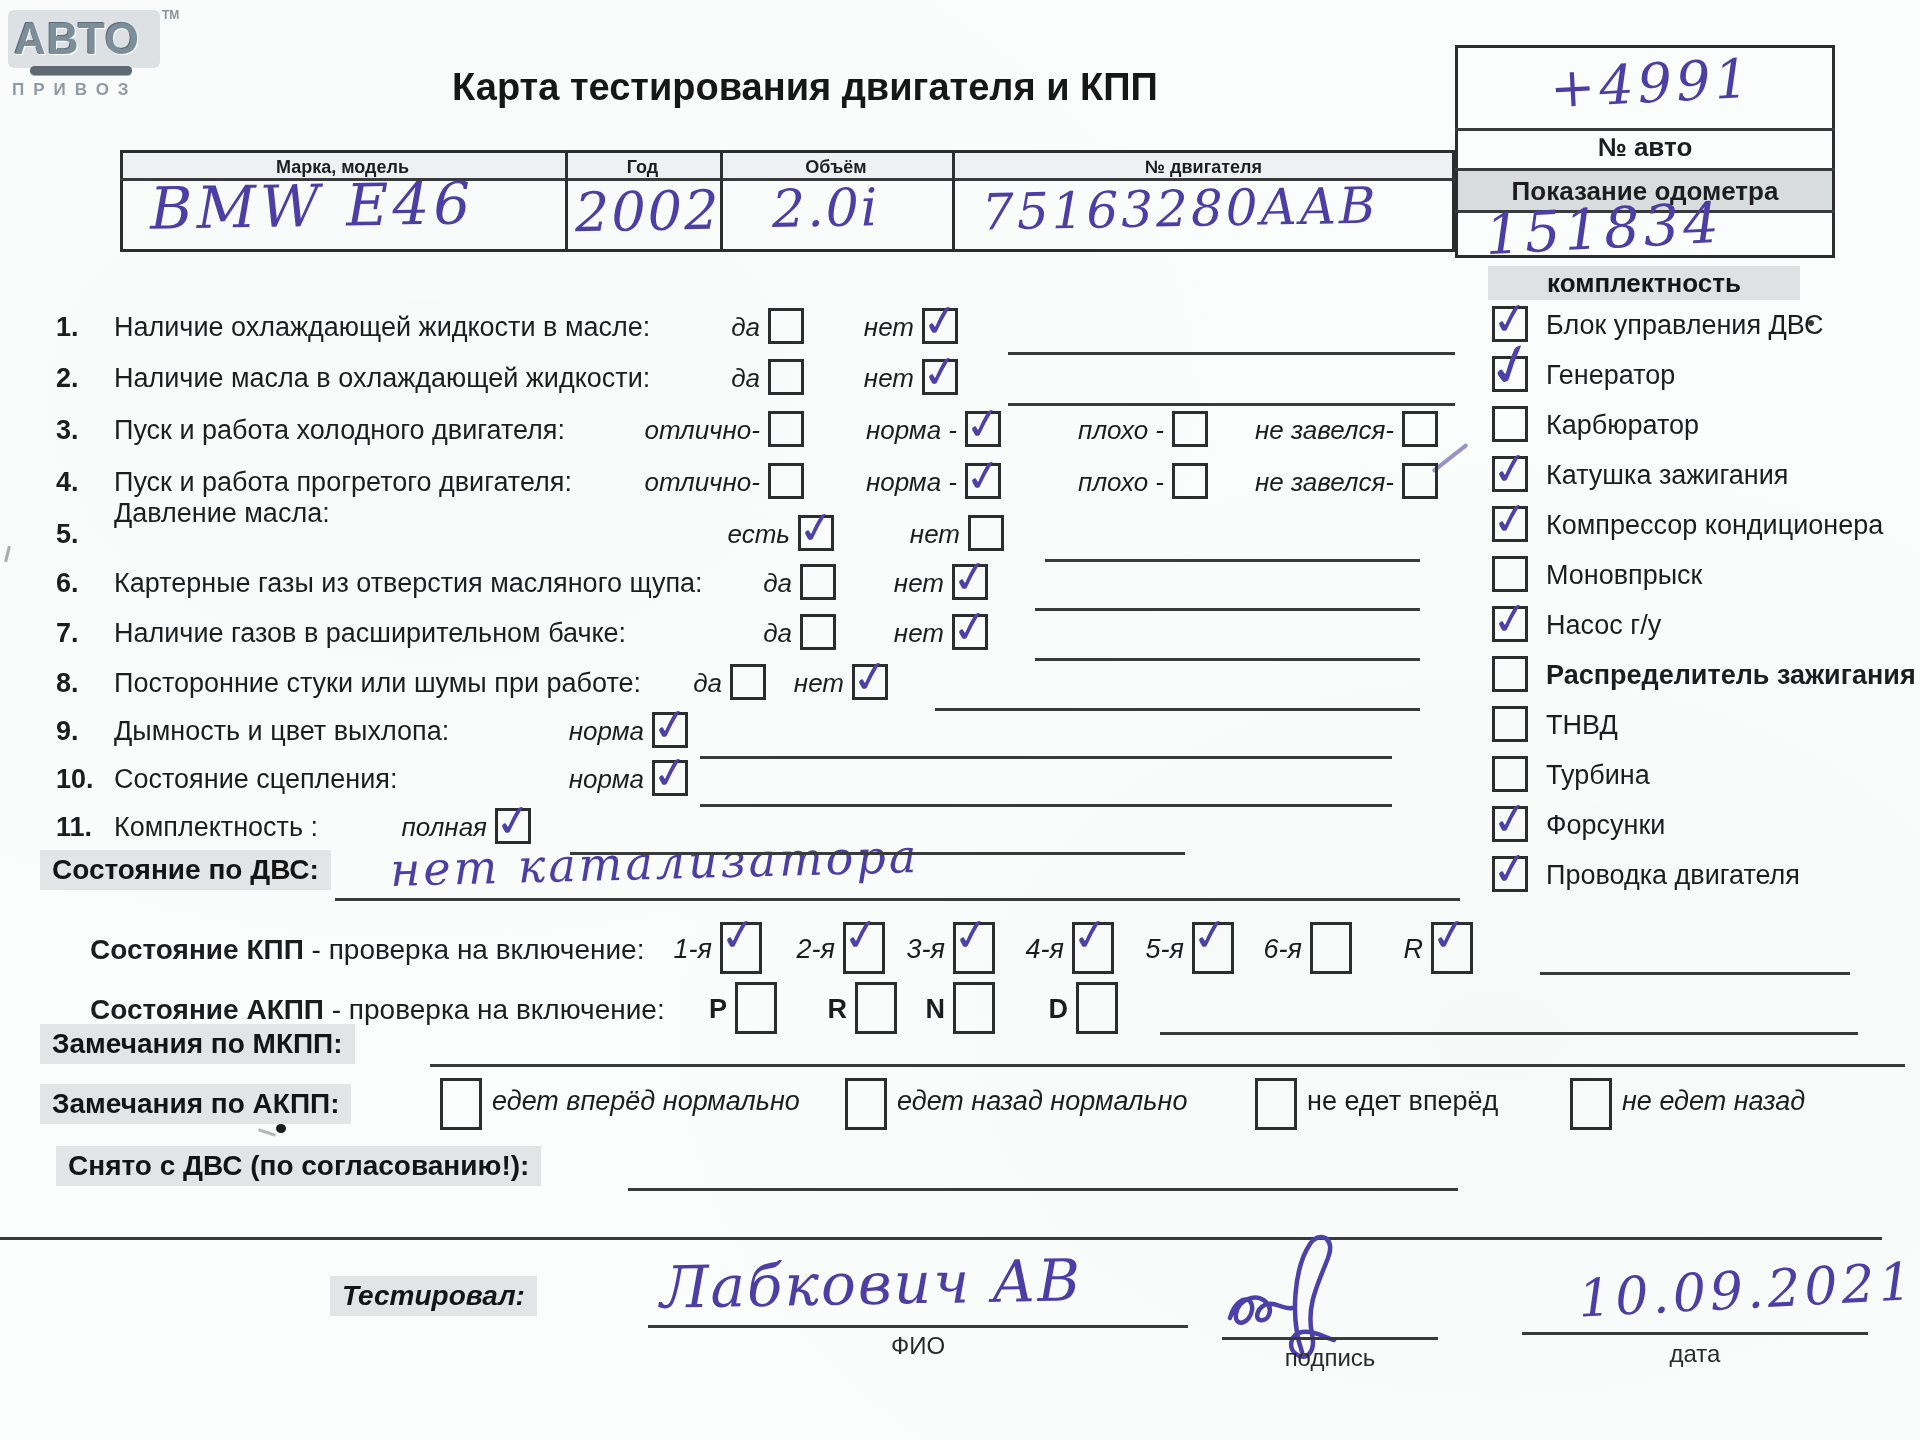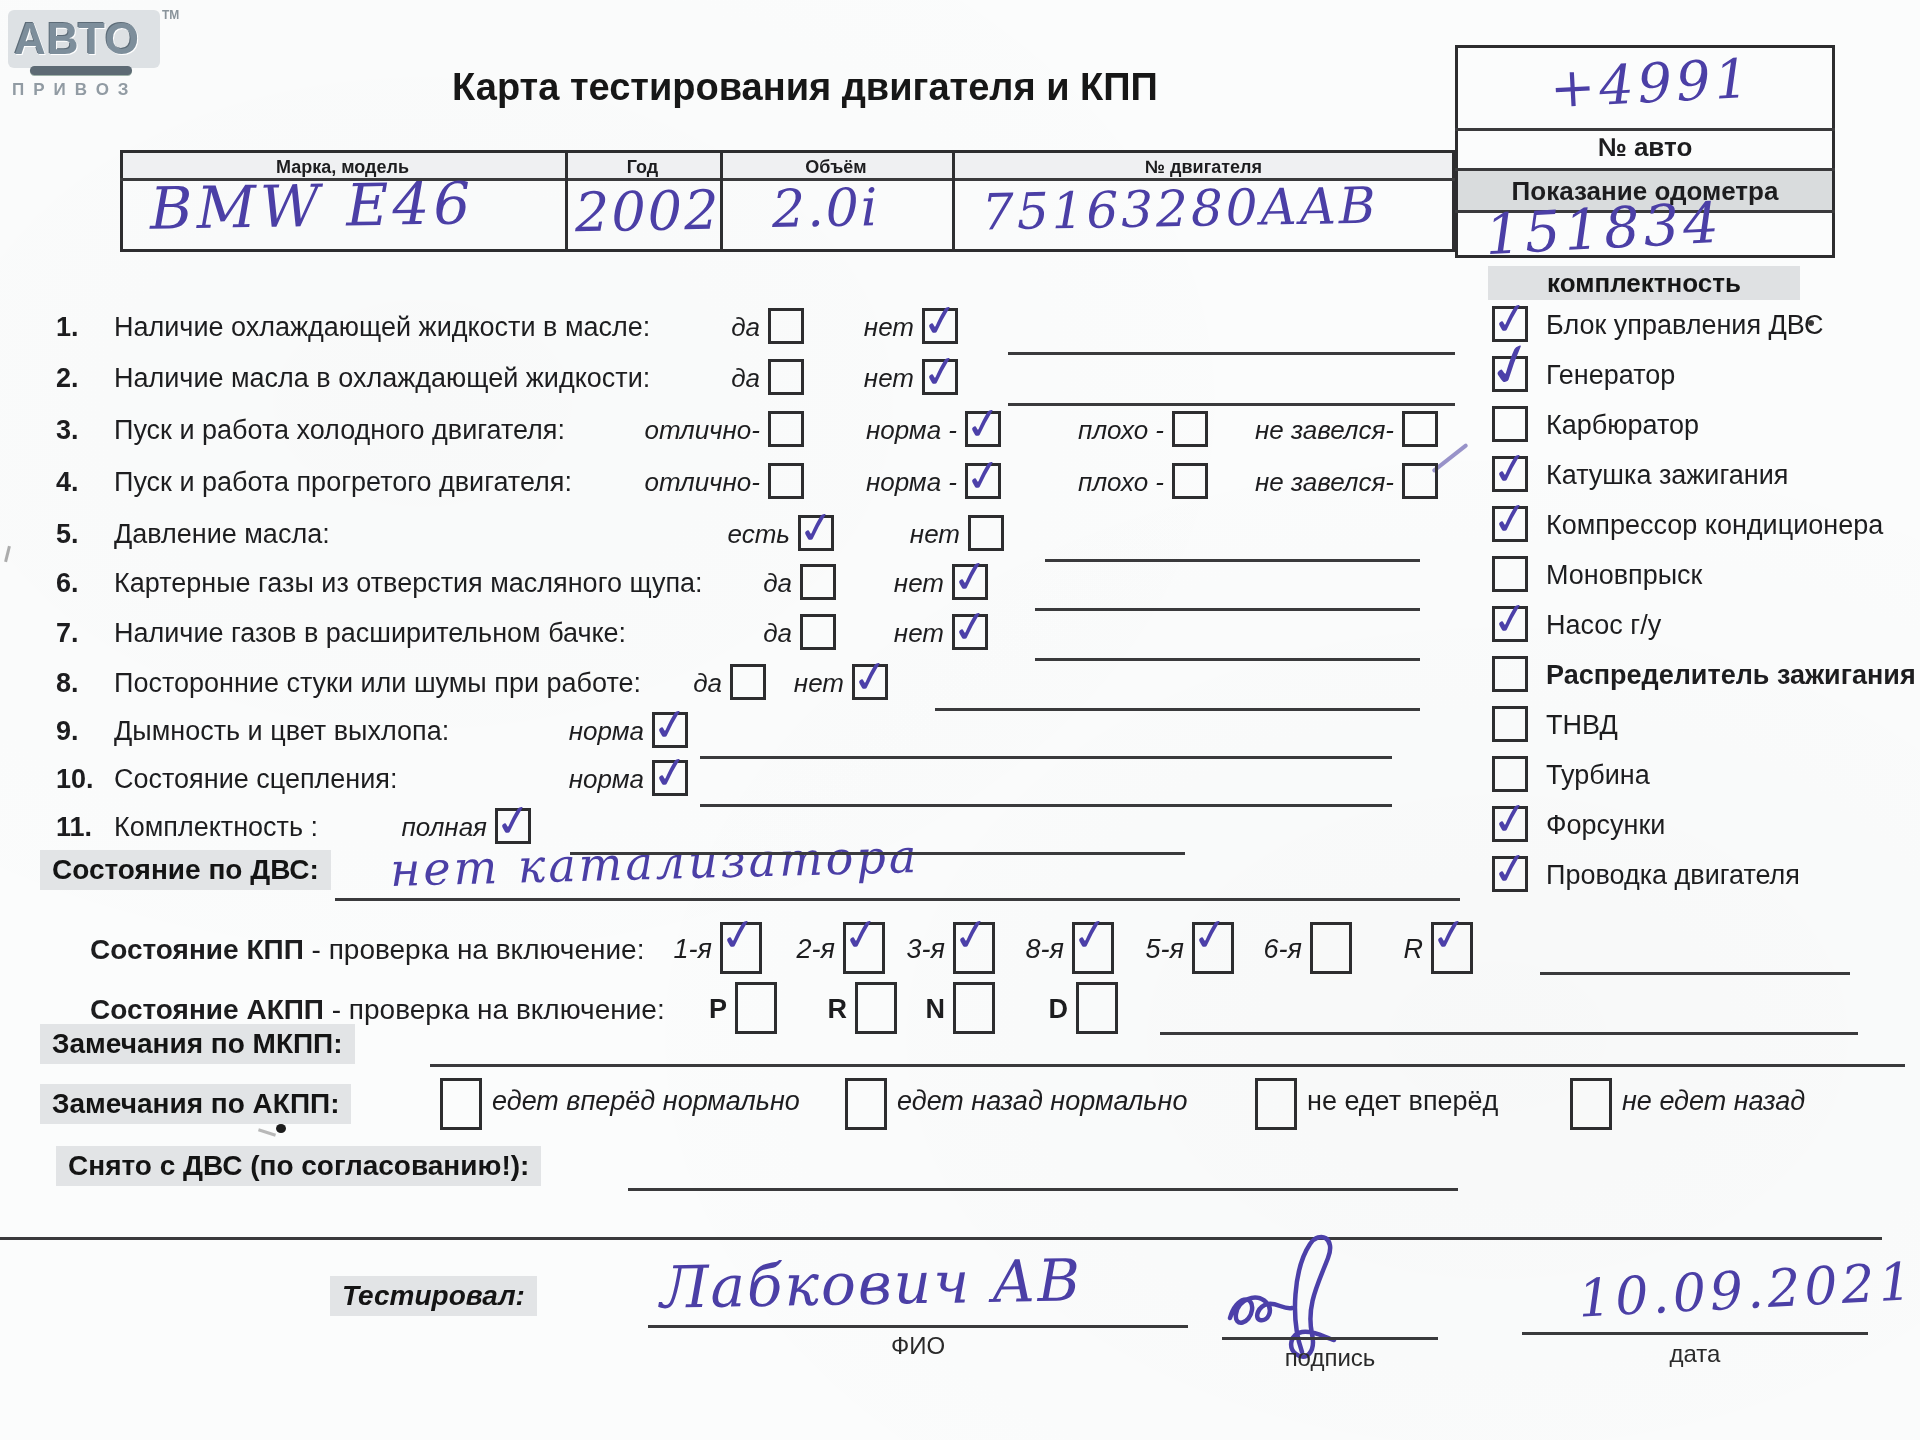--- a/index.html
+++ b/index.html
@@ -171,7 +171,7 @@
     <span class="optlabel" style="left: 1162px; top: 467px;">не завелся-</span>
     <span class="cb" style="left: 1402px; top: 463px;"></span>
     <span class="itemnum" style="left: 56px; top: 519px;">5.</span>
-    <span class="itemlabel" style="left: 114px; top: 519px;">Давление масла:</span>
+    <span class="itemlabel" style="left: 114px; top: 498px;">Давление масла:</span>
     <span class="optlabel" style="left: 558px; top: 519px;">есть</span>
     <span class="cb" style="left: 798px; top: 515px;">
       <span class="check">✓</span>

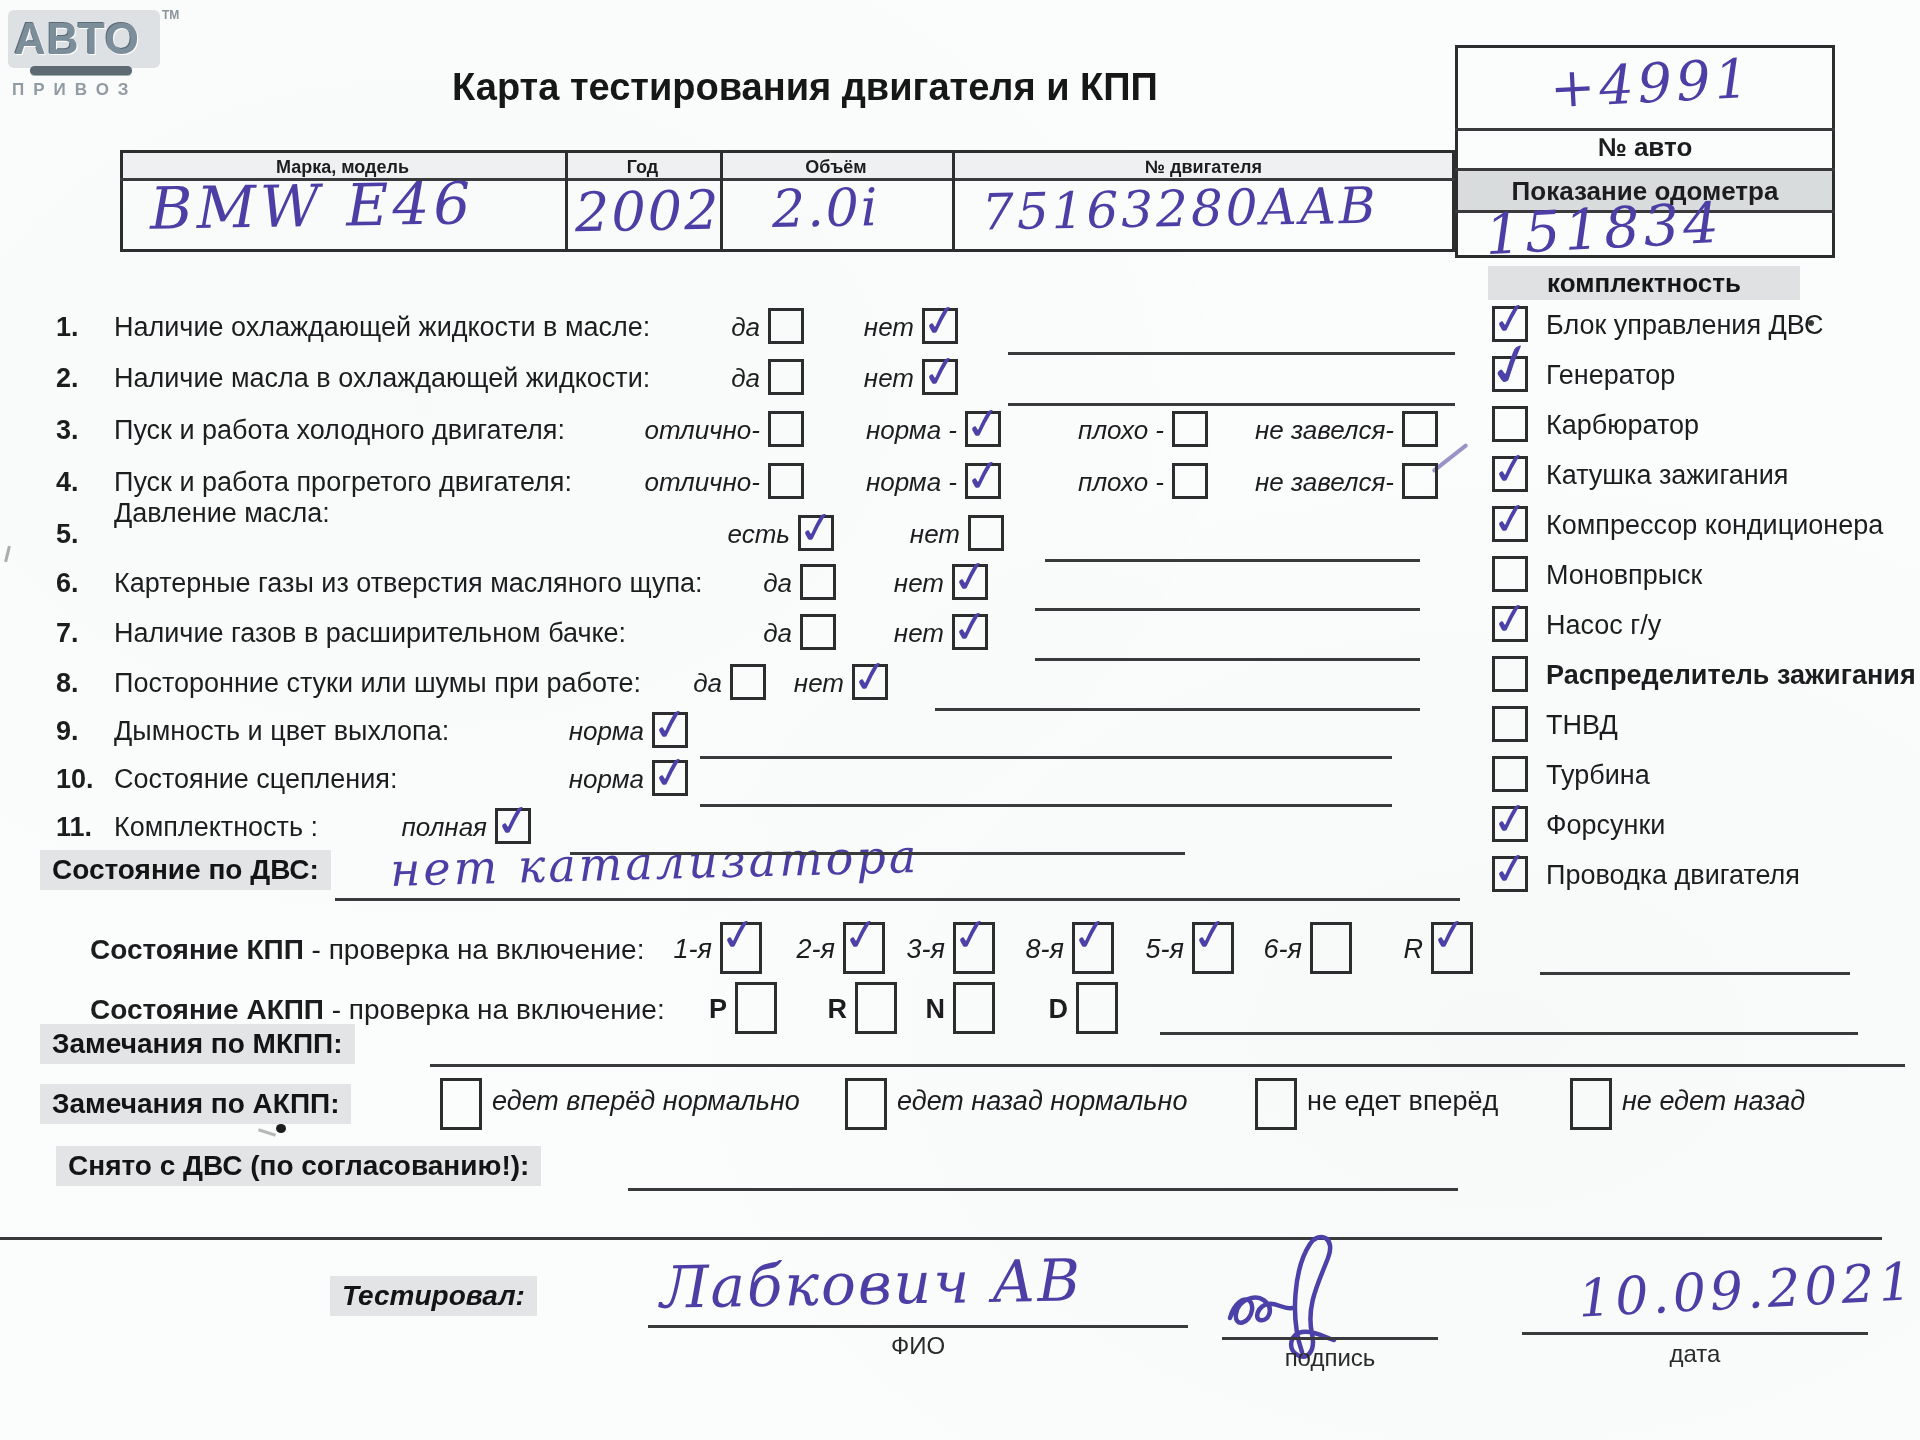--- a/index.html
+++ b/index.html
@@ -277,7 +277,7 @@
     <span class="cb tall" style="left: 953px; top: 922px;">
       <span class="check">✓</span>
     </span>
-    <span class="gearlabel" style="left: 952px; top: 934px;">8-я</span>
+    <span class="gearlabel" style="left: 952px; top: 934px;">4-я</span>
     <span class="cb tall" style="left: 1072px; top: 922px;">
       <span class="check">✓</span>
     </span>

